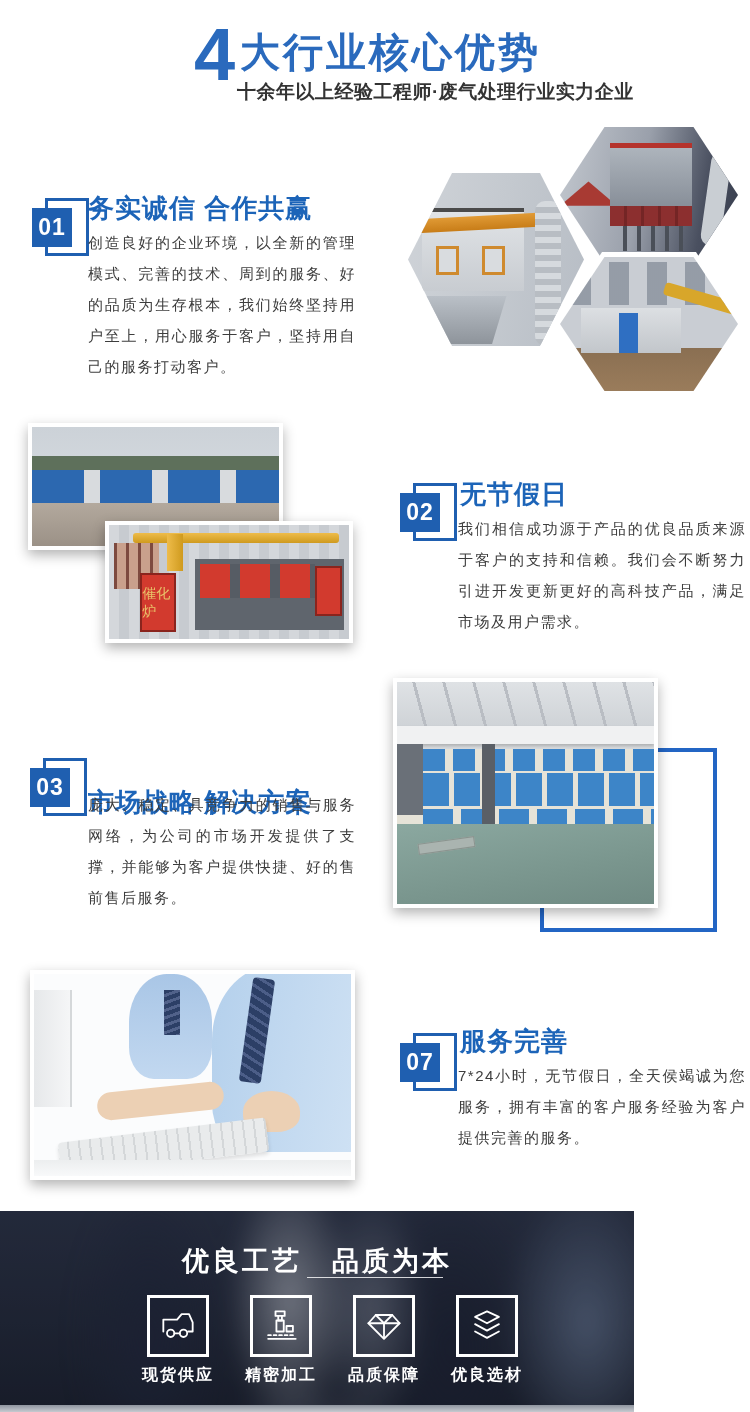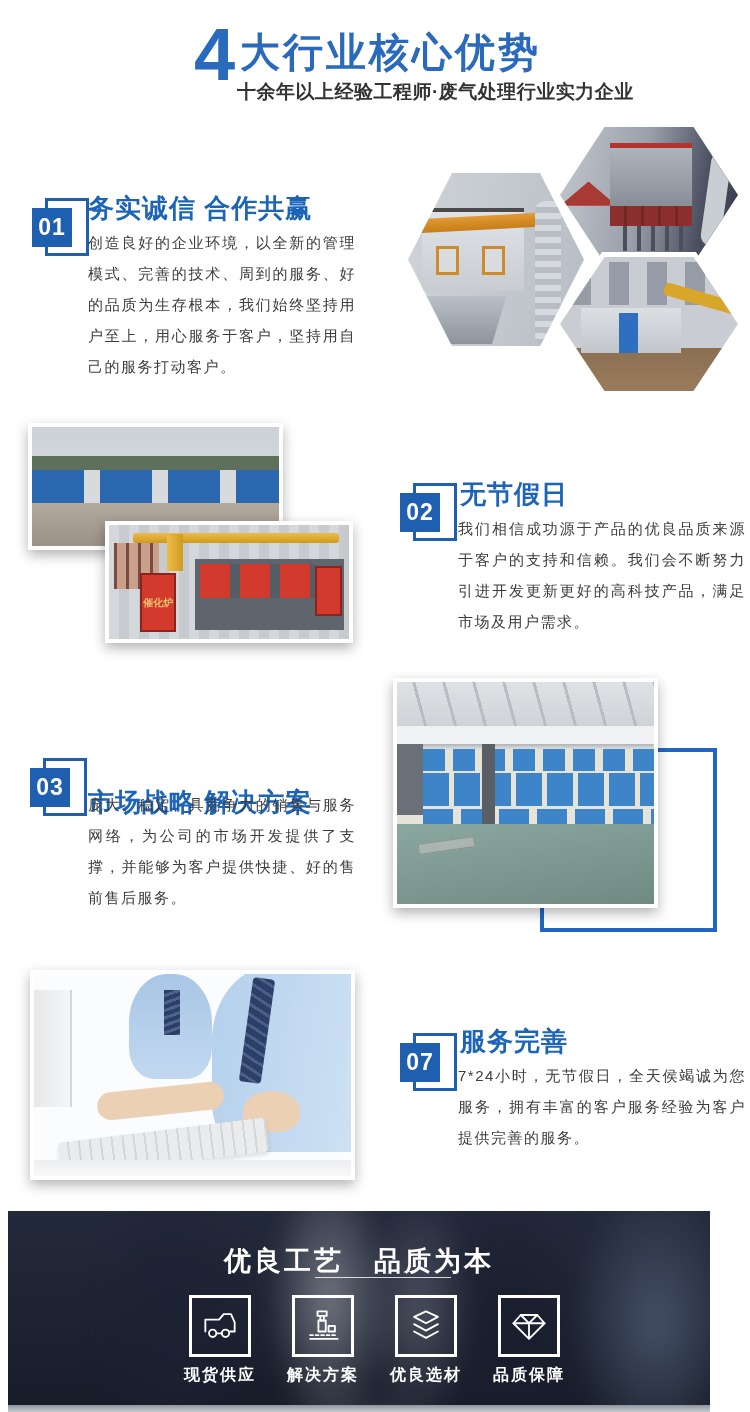--- a/index.html
+++ b/index.html
@@ -122,7 +122,7 @@
     <div class="layer" style="left:38%;top:34%;width:48%;height:30%;background:repeating-linear-gradient(90deg,#d23a2e 0 30px,#565c64 30px 40px);"></div>
     <div class="layer" style="left:86%;top:36%;width:11%;height:44%;background:#d23a2e;border:2px solid #8a241d;"></div>
     <div class="layer" style="left:13%;top:42%;width:15%;height:52%;background:#d23a2e;border:2px solid #8a241d;display:flex;align-items:center;justify-content:center;">
-      <span style="color:#e8c36a;font-size:10px;font-weight:700;">催化炉</span>
+      <span style="color:#e8c36a;font-size:14px;font-weight:400;">催化炉</span>
     </div>
     <div class="layer" style="left:10%;top:7%;width:86%;height:9%;background:linear-gradient(#eebc4a,#cf9a1e);border-radius:3px;"></div>
     <div class="layer" style="left:24%;top:8%;width:7%;height:32%;background:linear-gradient(90deg,#eebc4a,#cf9a1e);"></div>

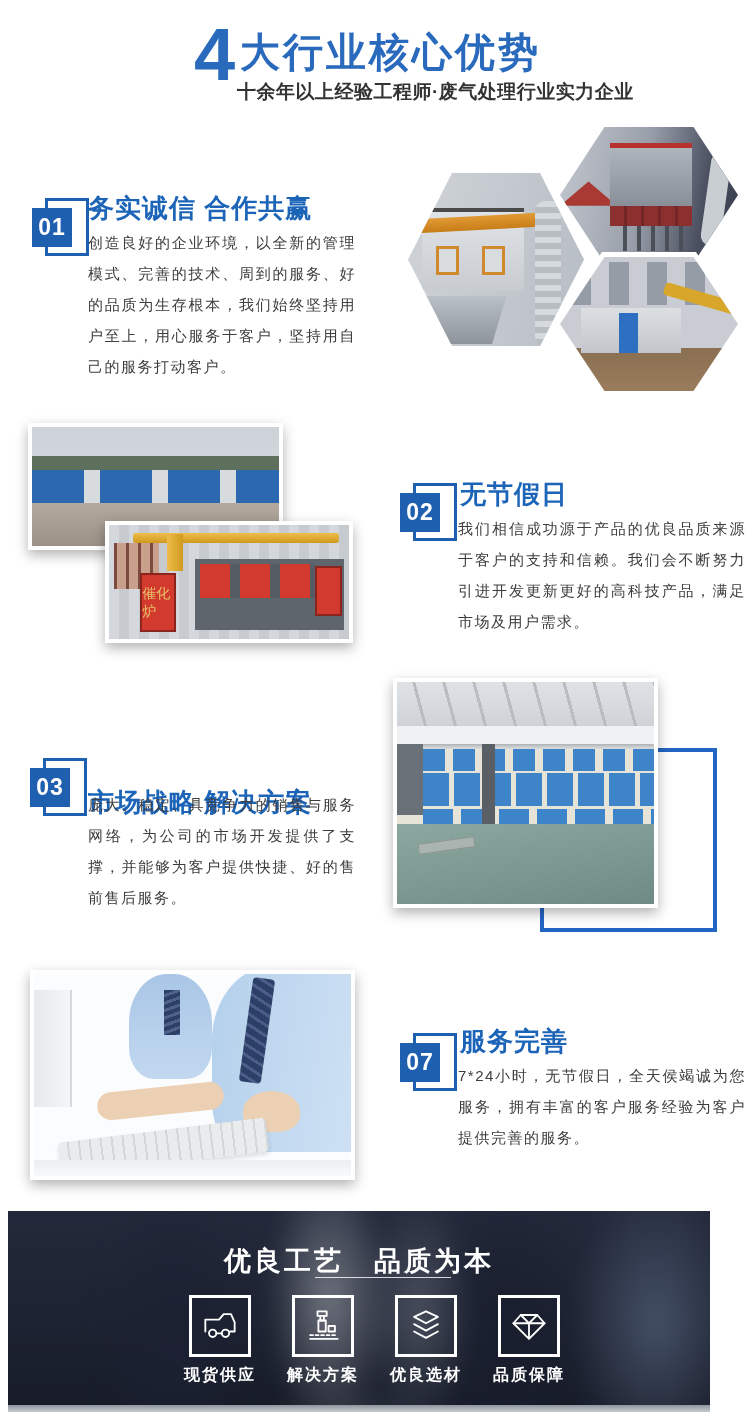--- a/index.html
+++ b/index.html
@@ -39,7 +39,7 @@
   .bluerect{position:absolute;left:540px;top:748px;width:177px;height:184px;border:4px solid var(--outline-blue);}
 
   
-  .banner{position:absolute;left:8px;top:1211px;width:702px;height:201px;overflow:hidden;
+  .banner{position:absolute;left:0;top:1211px;width:634px;height:201px;overflow:hidden;
     background:linear-gradient(180deg,#2a3144 0%,#222838 55%,#1a1f2c 100%);}
   .banner .blobs{position:absolute;inset:-20px;filter:blur(10px);
     background:

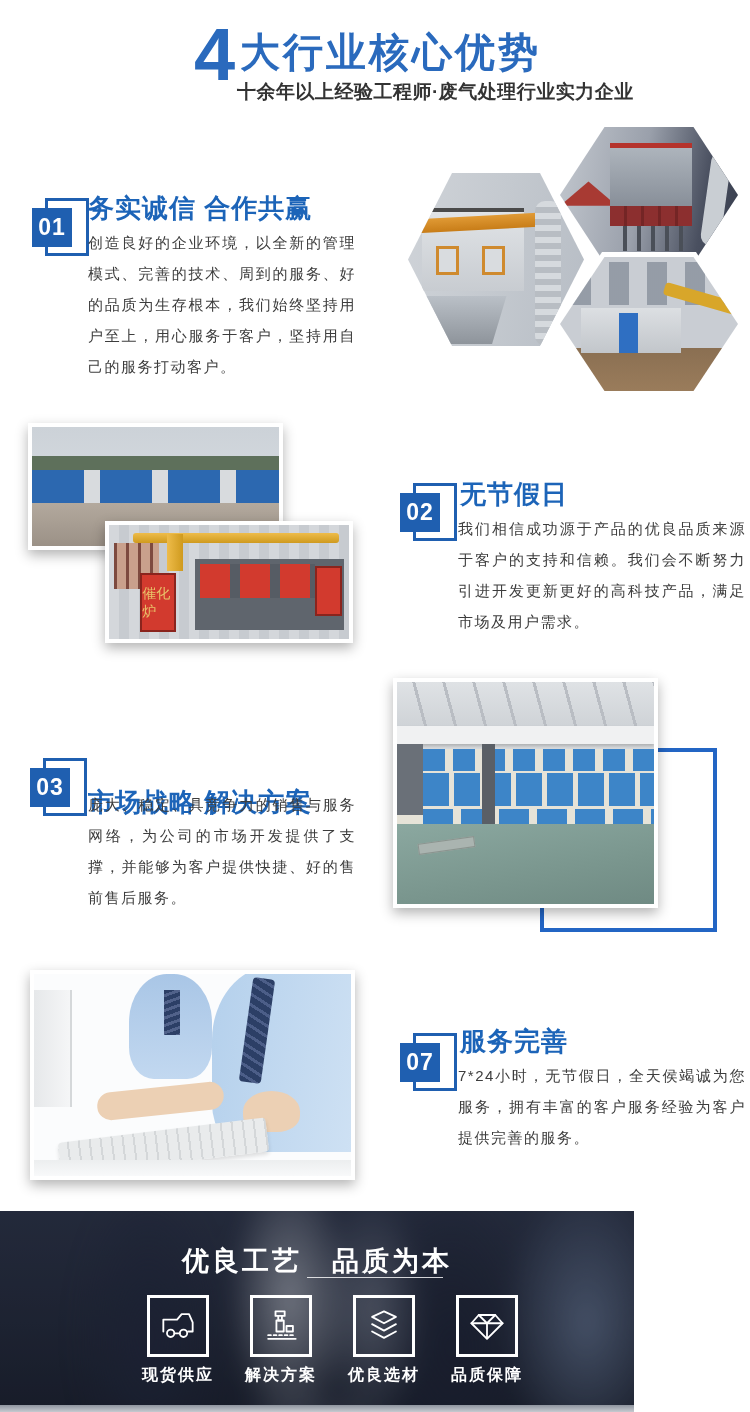--- a/index.html
+++ b/index.html
@@ -204,7 +204,7 @@
               <path d="M10 38 h30"></path>
             </svg>
         </div>
-        <div class="flabel">解决方案</div>
+        <div class="flabel">精密加工</div>
       </div>
       <div class="feature">
         <div class="fbox">

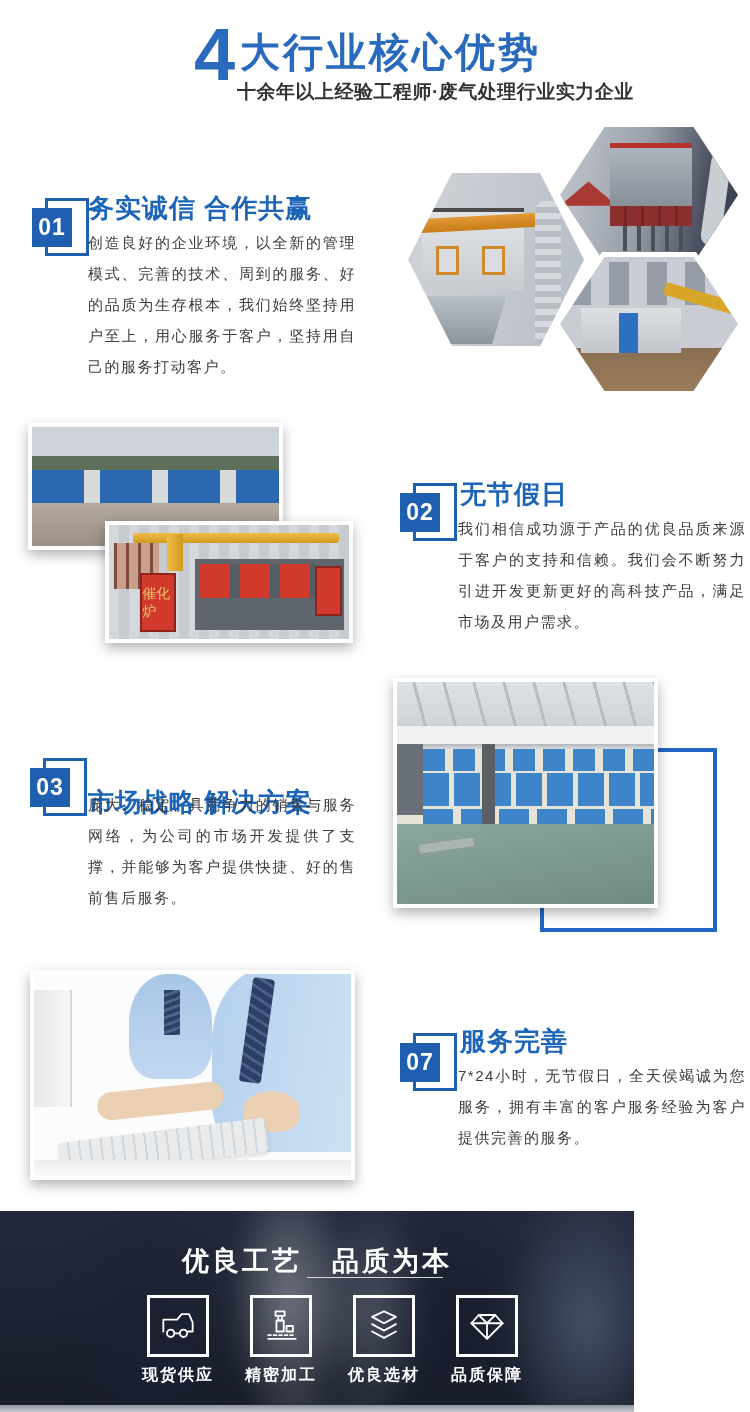--- a/index.html
+++ b/index.html
@@ -209,16 +209,6 @@
       <div class="feature">
         <div class="fbox">
           <svg viewBox="0 0 48 48">
-              <path d="M24 8 l13 6 -13 7 -13 -7 z"></path>
-              <path d="M11 22 l13 7 13 -7"></path>
-              <path d="M11 30 l13 7 13 -7"></path>
-            </svg>
-        </div>
-        <div class="flabel">优良选材</div>
-      </div>
-      <div class="feature">
-        <div class="fbox">
-          <svg viewBox="0 0 48 48">
               <path d="M15 12 h18 l8 9 -17 17 -17 -17 z"></path>
               <path d="M7 21 h34"></path>
               <path d="M15 12 l9 9 9 -9"></path>
@@ -227,6 +217,16 @@
         </div>
         <div class="flabel">品质保障</div>
       </div>
+      <div class="feature">
+        <div class="fbox">
+          <svg viewBox="0 0 48 48">
+              <path d="M24 8 l13 6 -13 7 -13 -7 z"></path>
+              <path d="M11 22 l13 7 13 -7"></path>
+              <path d="M11 30 l13 7 13 -7"></path>
+            </svg>
+        </div>
+        <div class="flabel">优良选材</div>
+      </div>
     </div>
     <div class="banner-foot"></div>
   </div>

